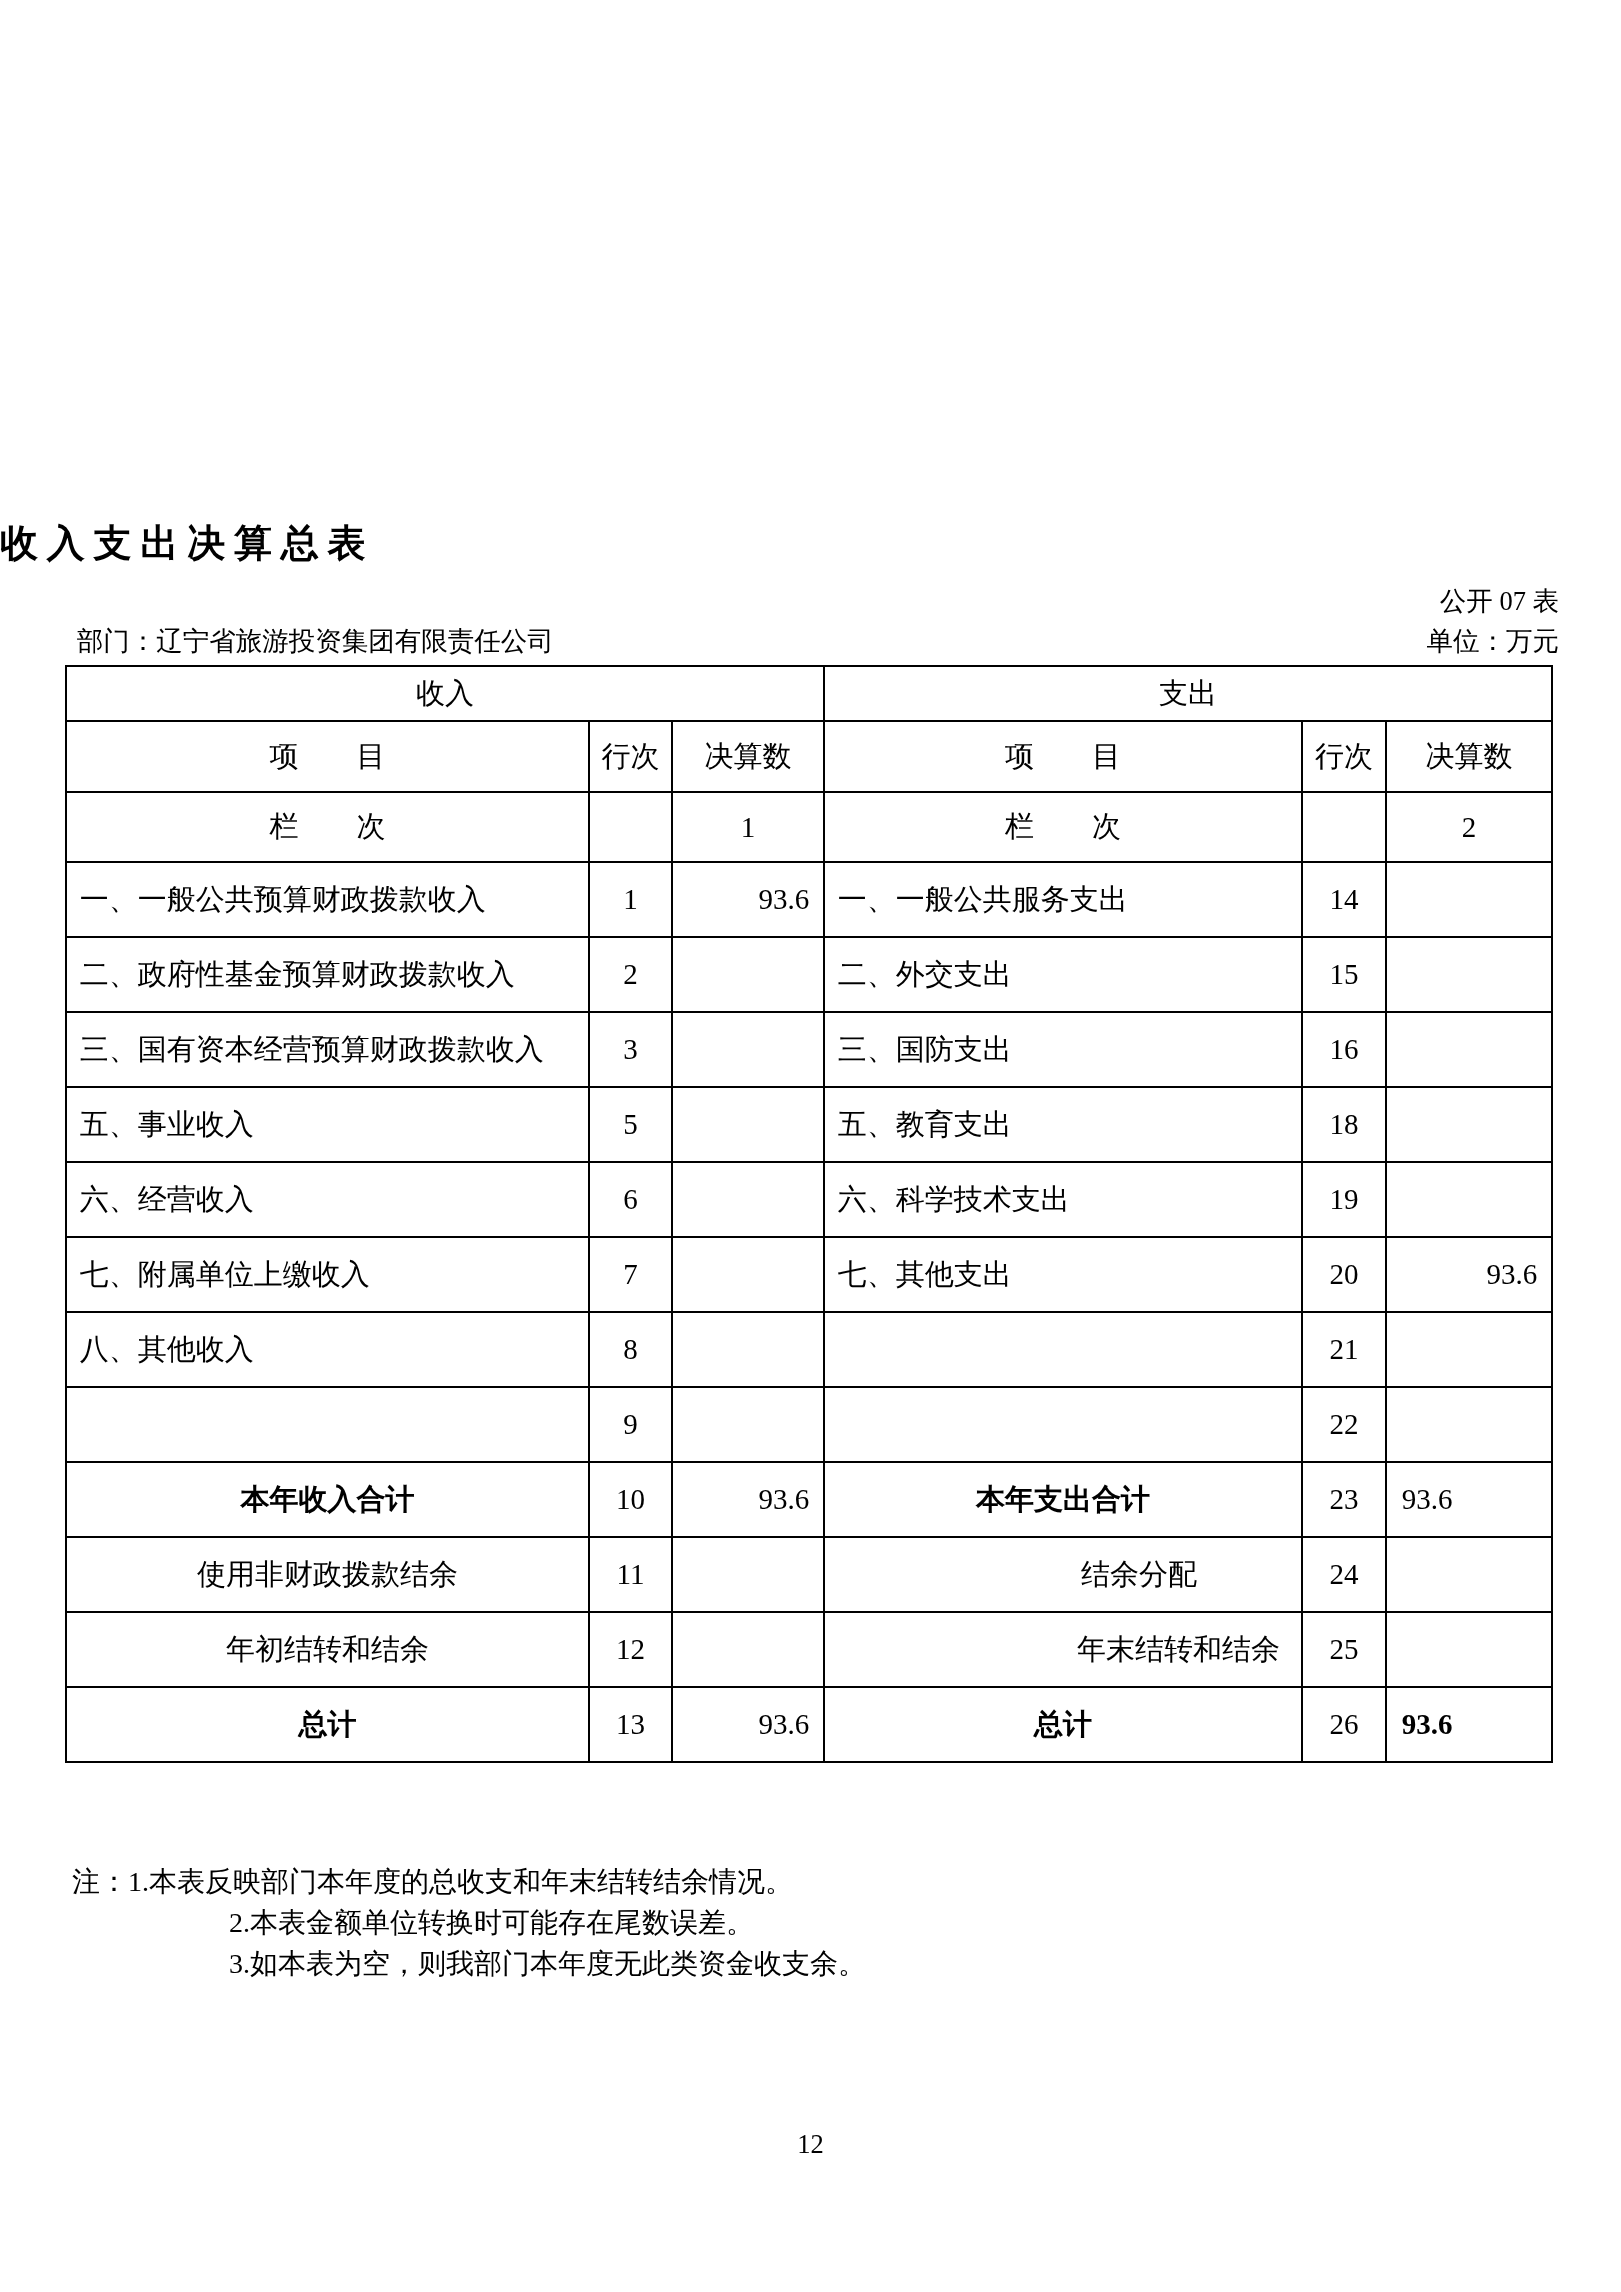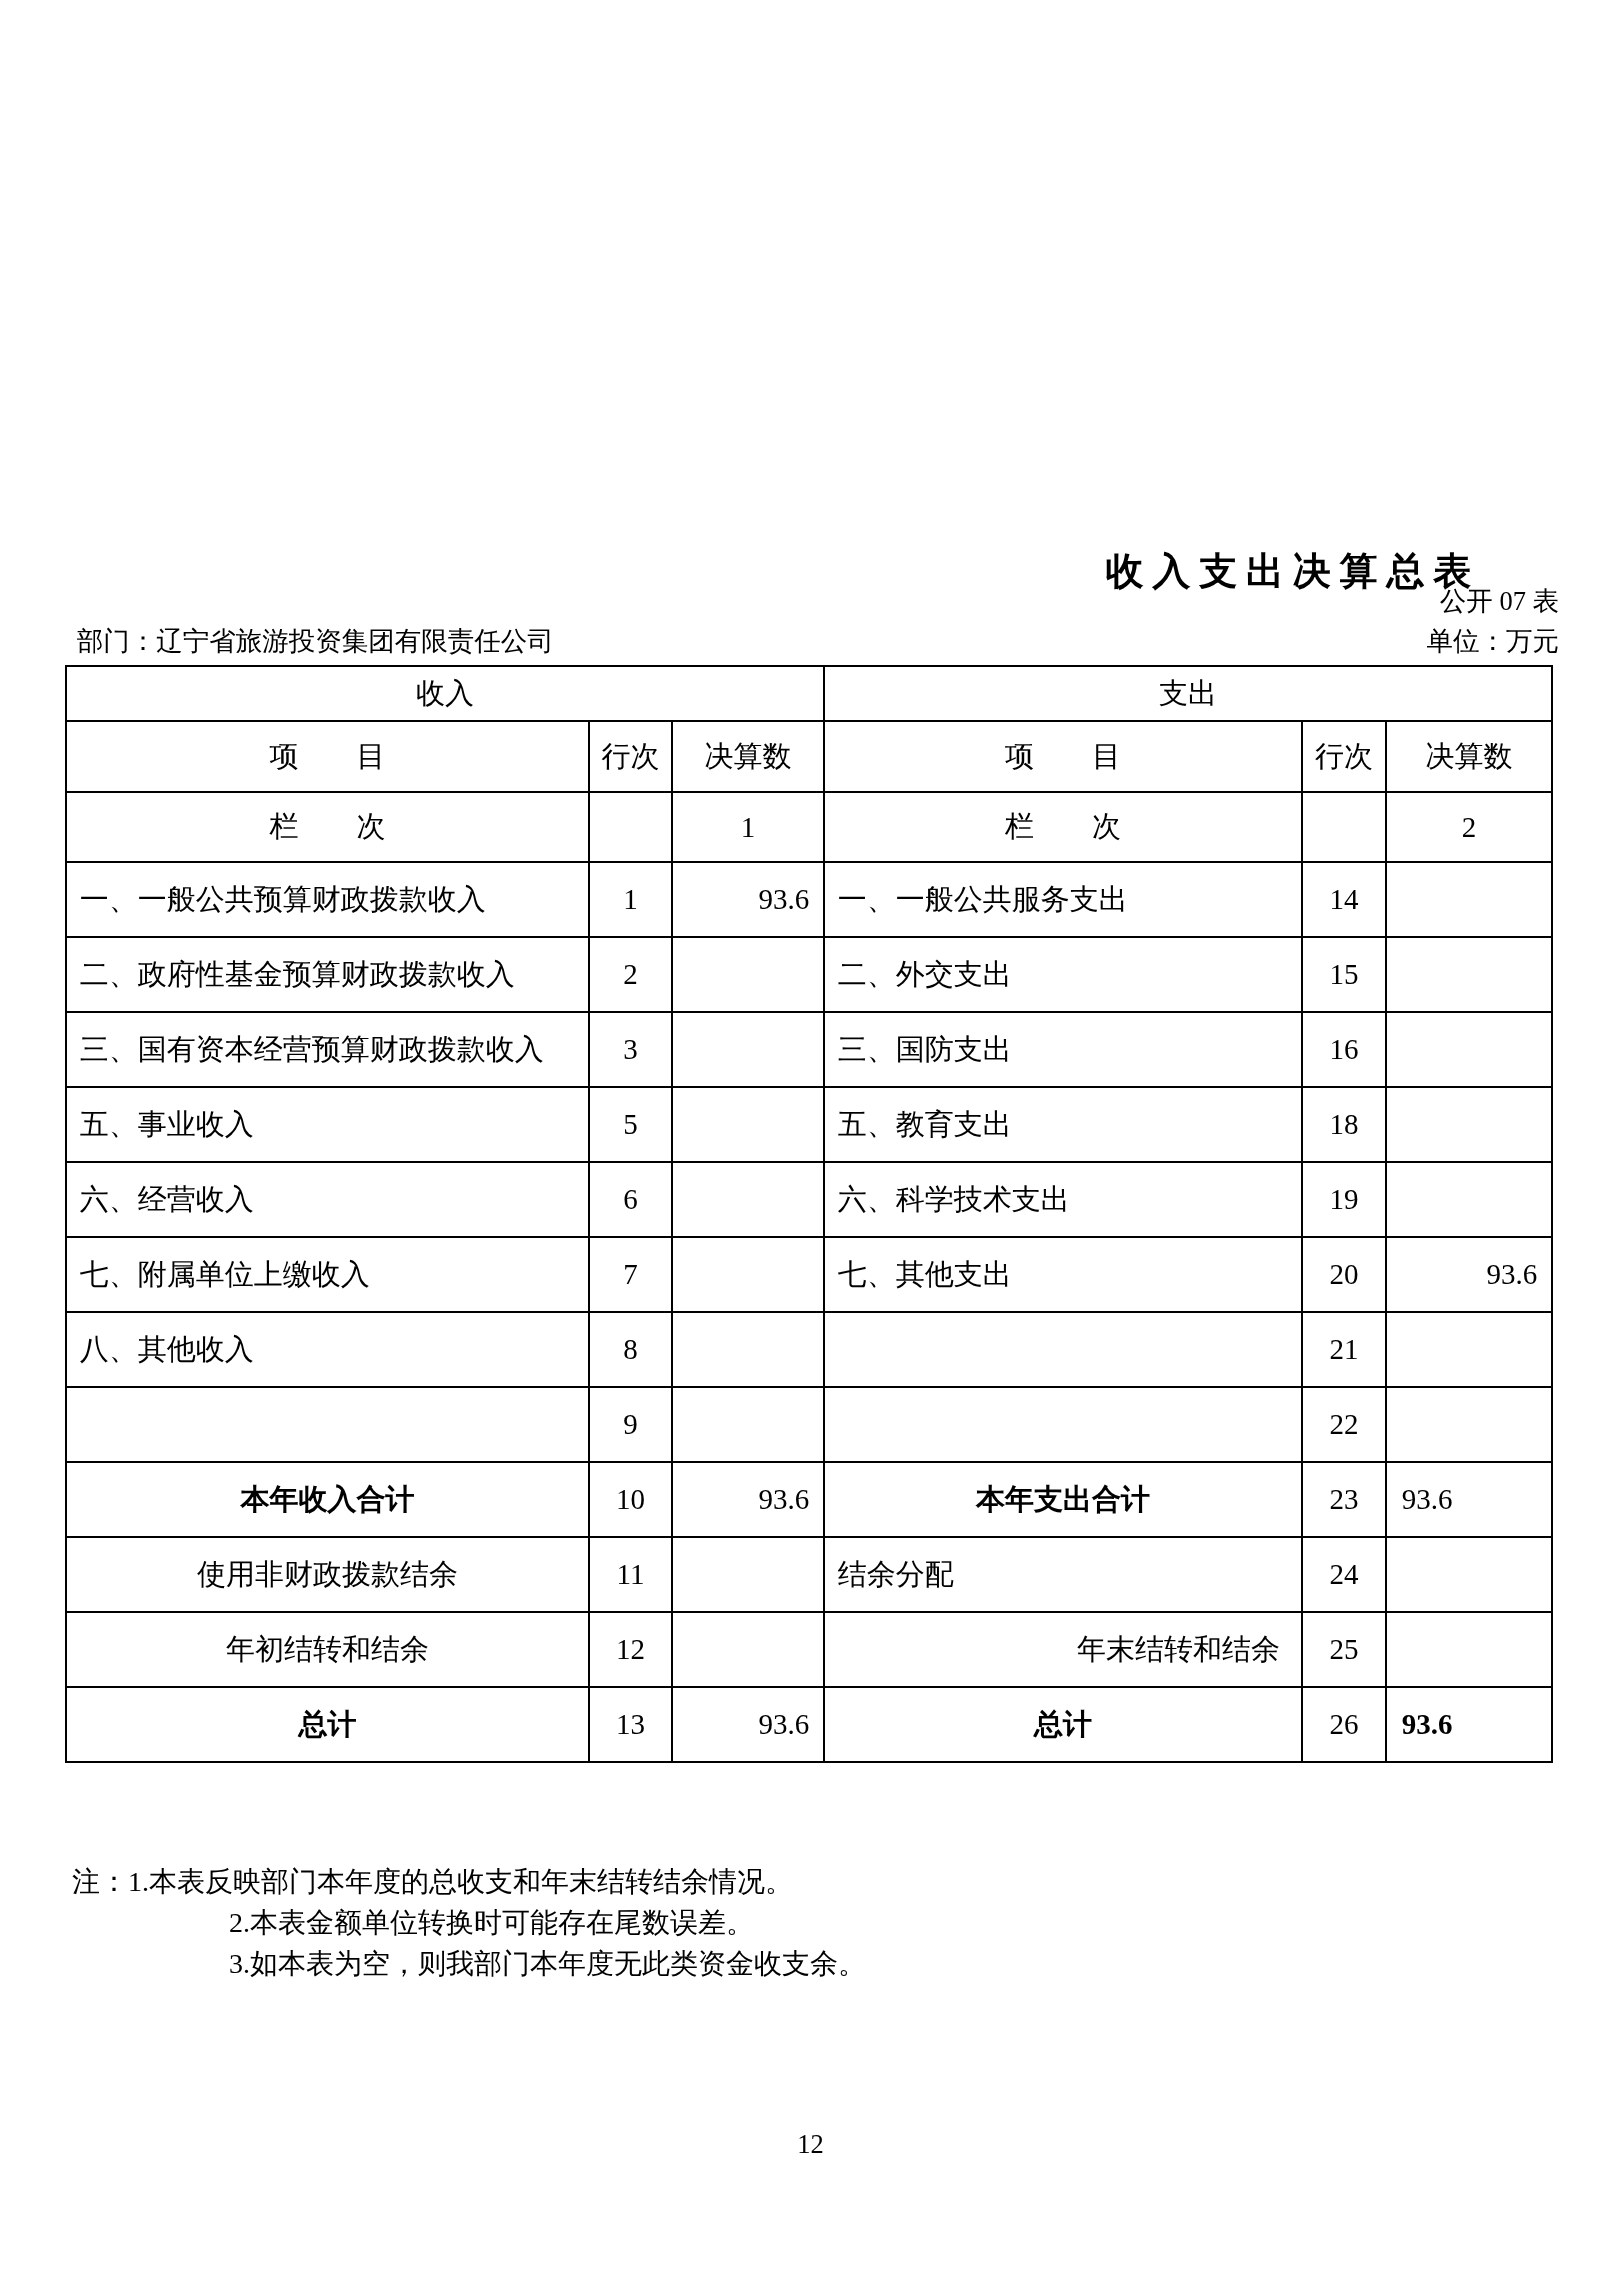--- a/index.html
+++ b/index.html
@@ -9,8 +9,8 @@
     font-family:"Liberation Serif","DejaVu Serif",serif;
   }
   .page-title {
-    position:absolute; top:546px; left:0; width:1480px;
-    text-align:right; font-size:38px; font-weight:bold; letter-spacing:8.8px;
+    position:absolute; top:518px; left:0; width:1480px;
+    text-align:left; font-size:38px; font-weight:bold; letter-spacing:8.8px;
   }
   .form-label {
     position:absolute; top:583px; left:65px; width:1494px;

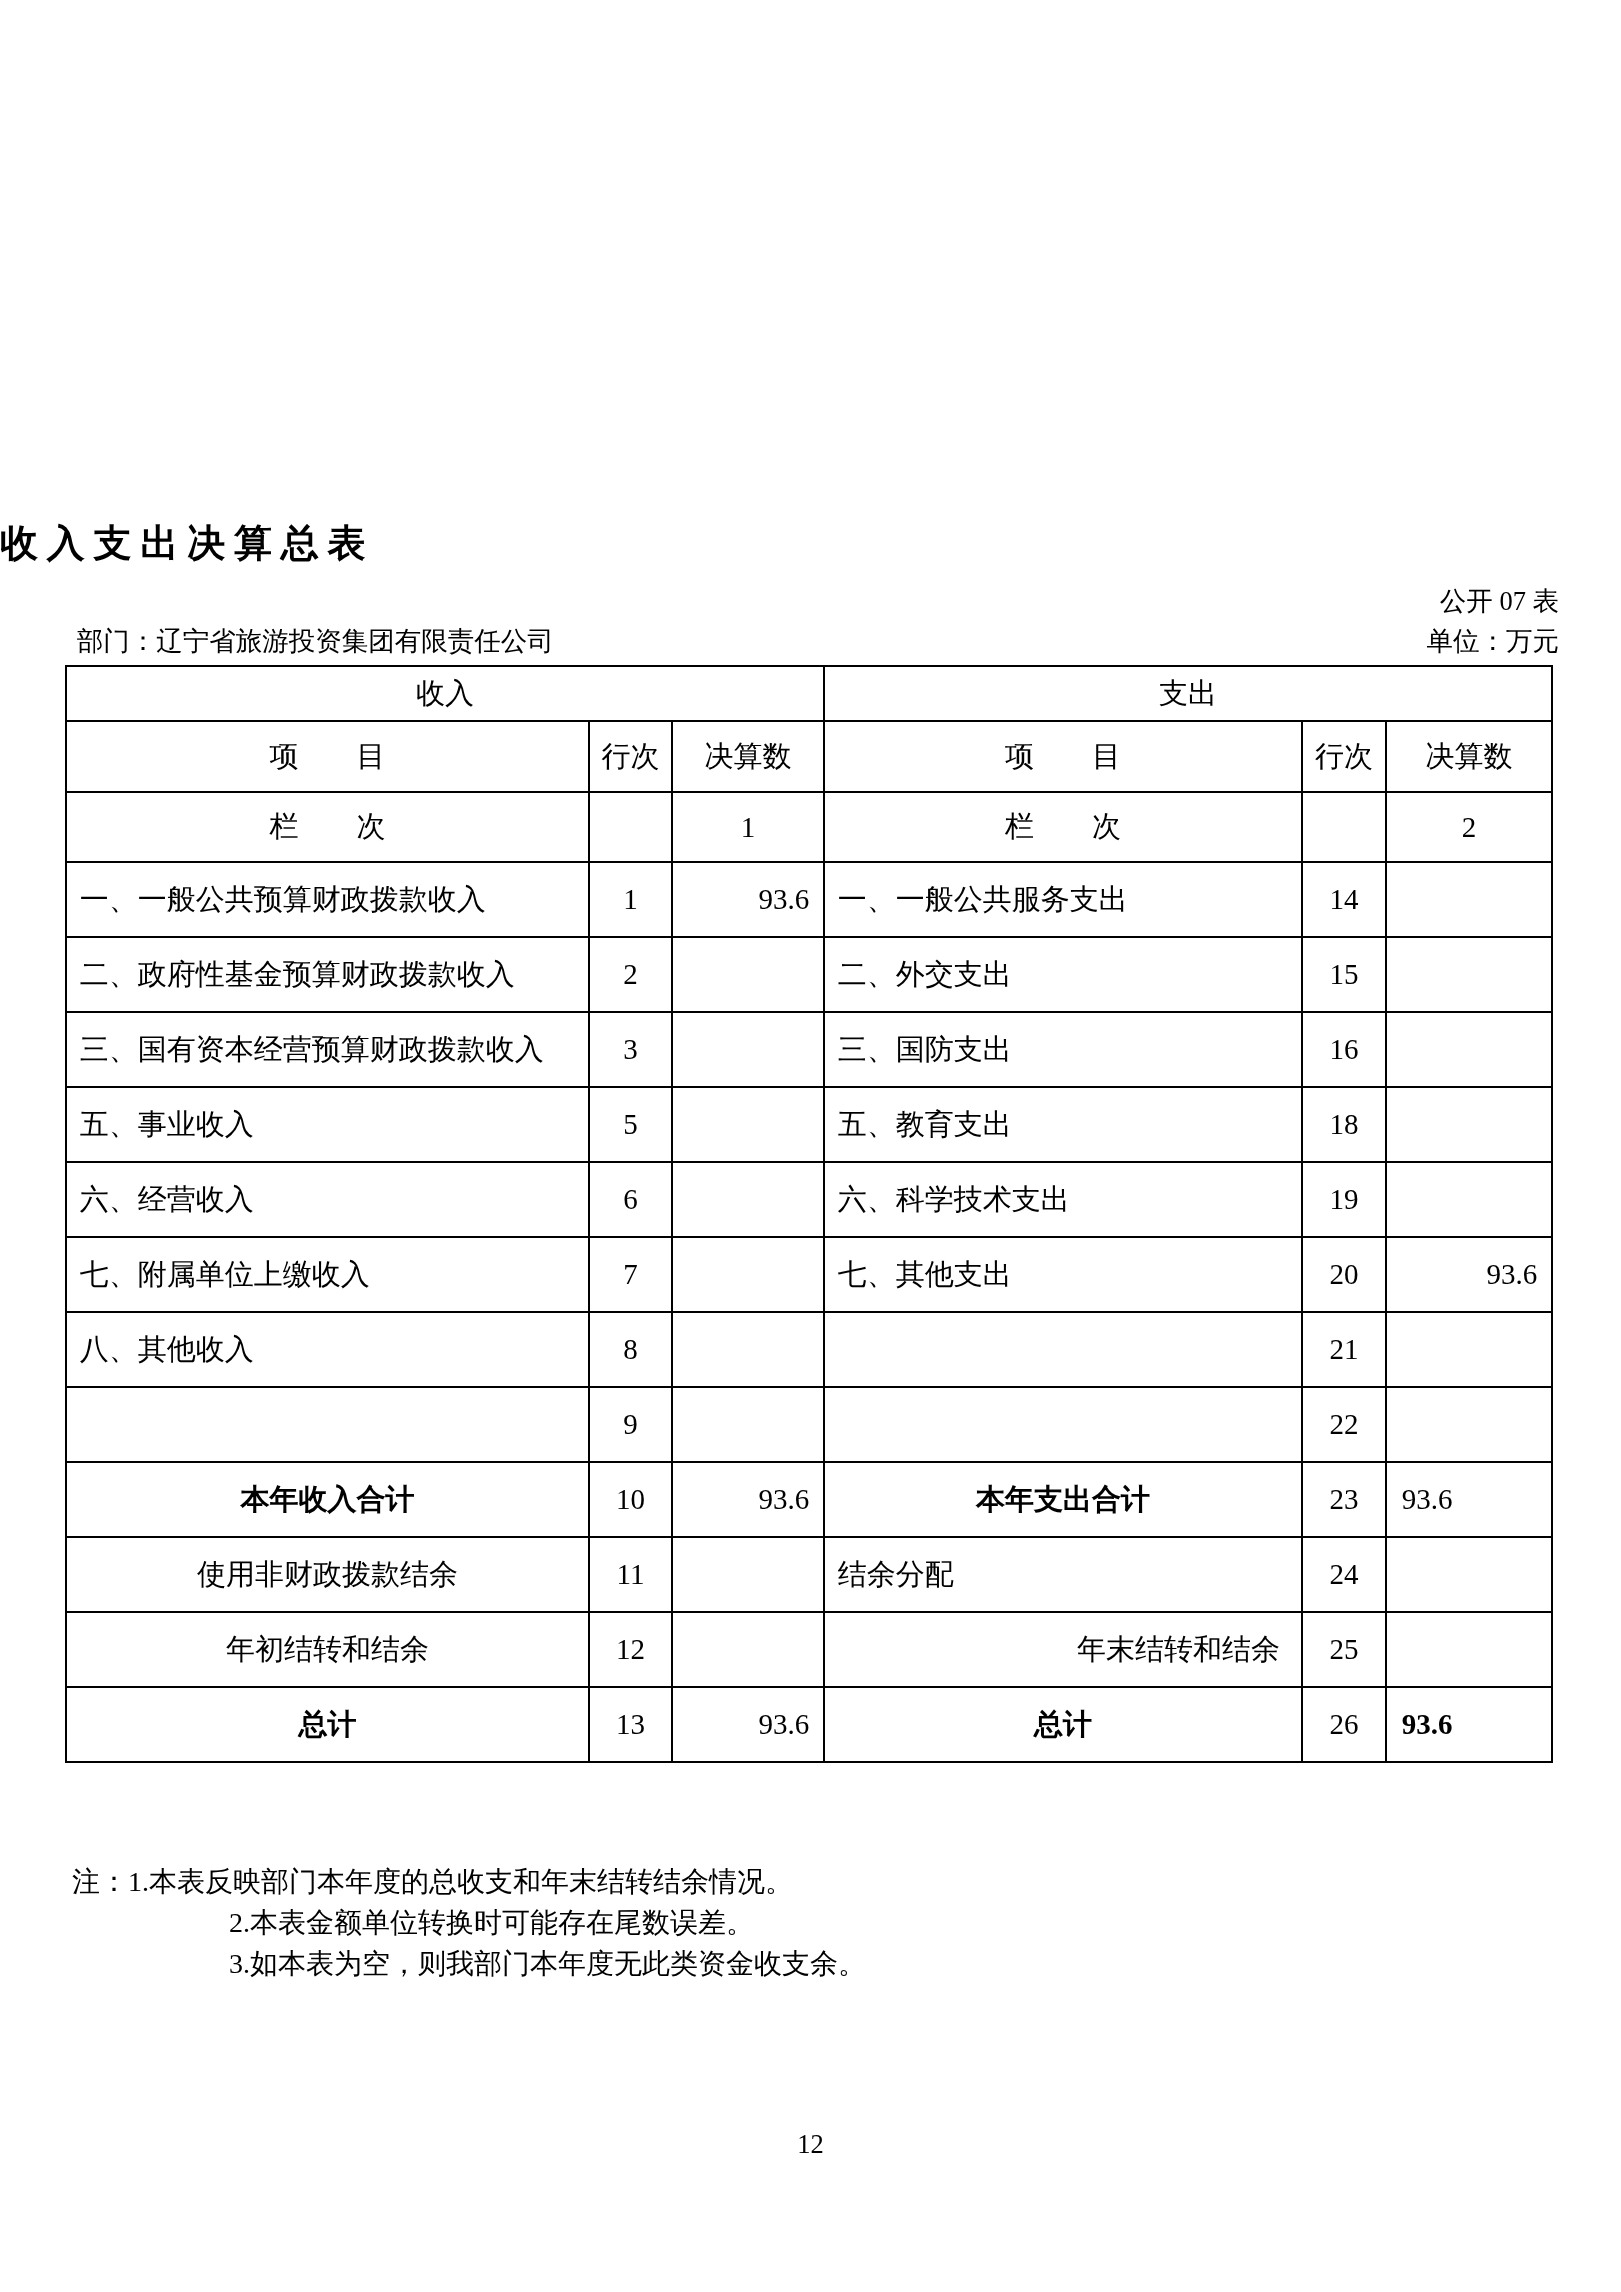--- a/index.html
+++ b/index.html
@@ -36,7 +36,7 @@
   td.idx    { text-align:center; }
   td.item   { text-align:left; padding-left:12.7px; }
   td.al-center { text-align:center; padding-left:0; }
-  td.al-right-indent { text-align:left; padding-right:104px; }
+  td.al-right-indent { text-align:right; padding-right:104px; }
   td.al-right  { text-align:right; padding-right:21px; }
   td.line   { text-align:center; }
   td.amount { text-align:right; padding-right:13.7px; }

